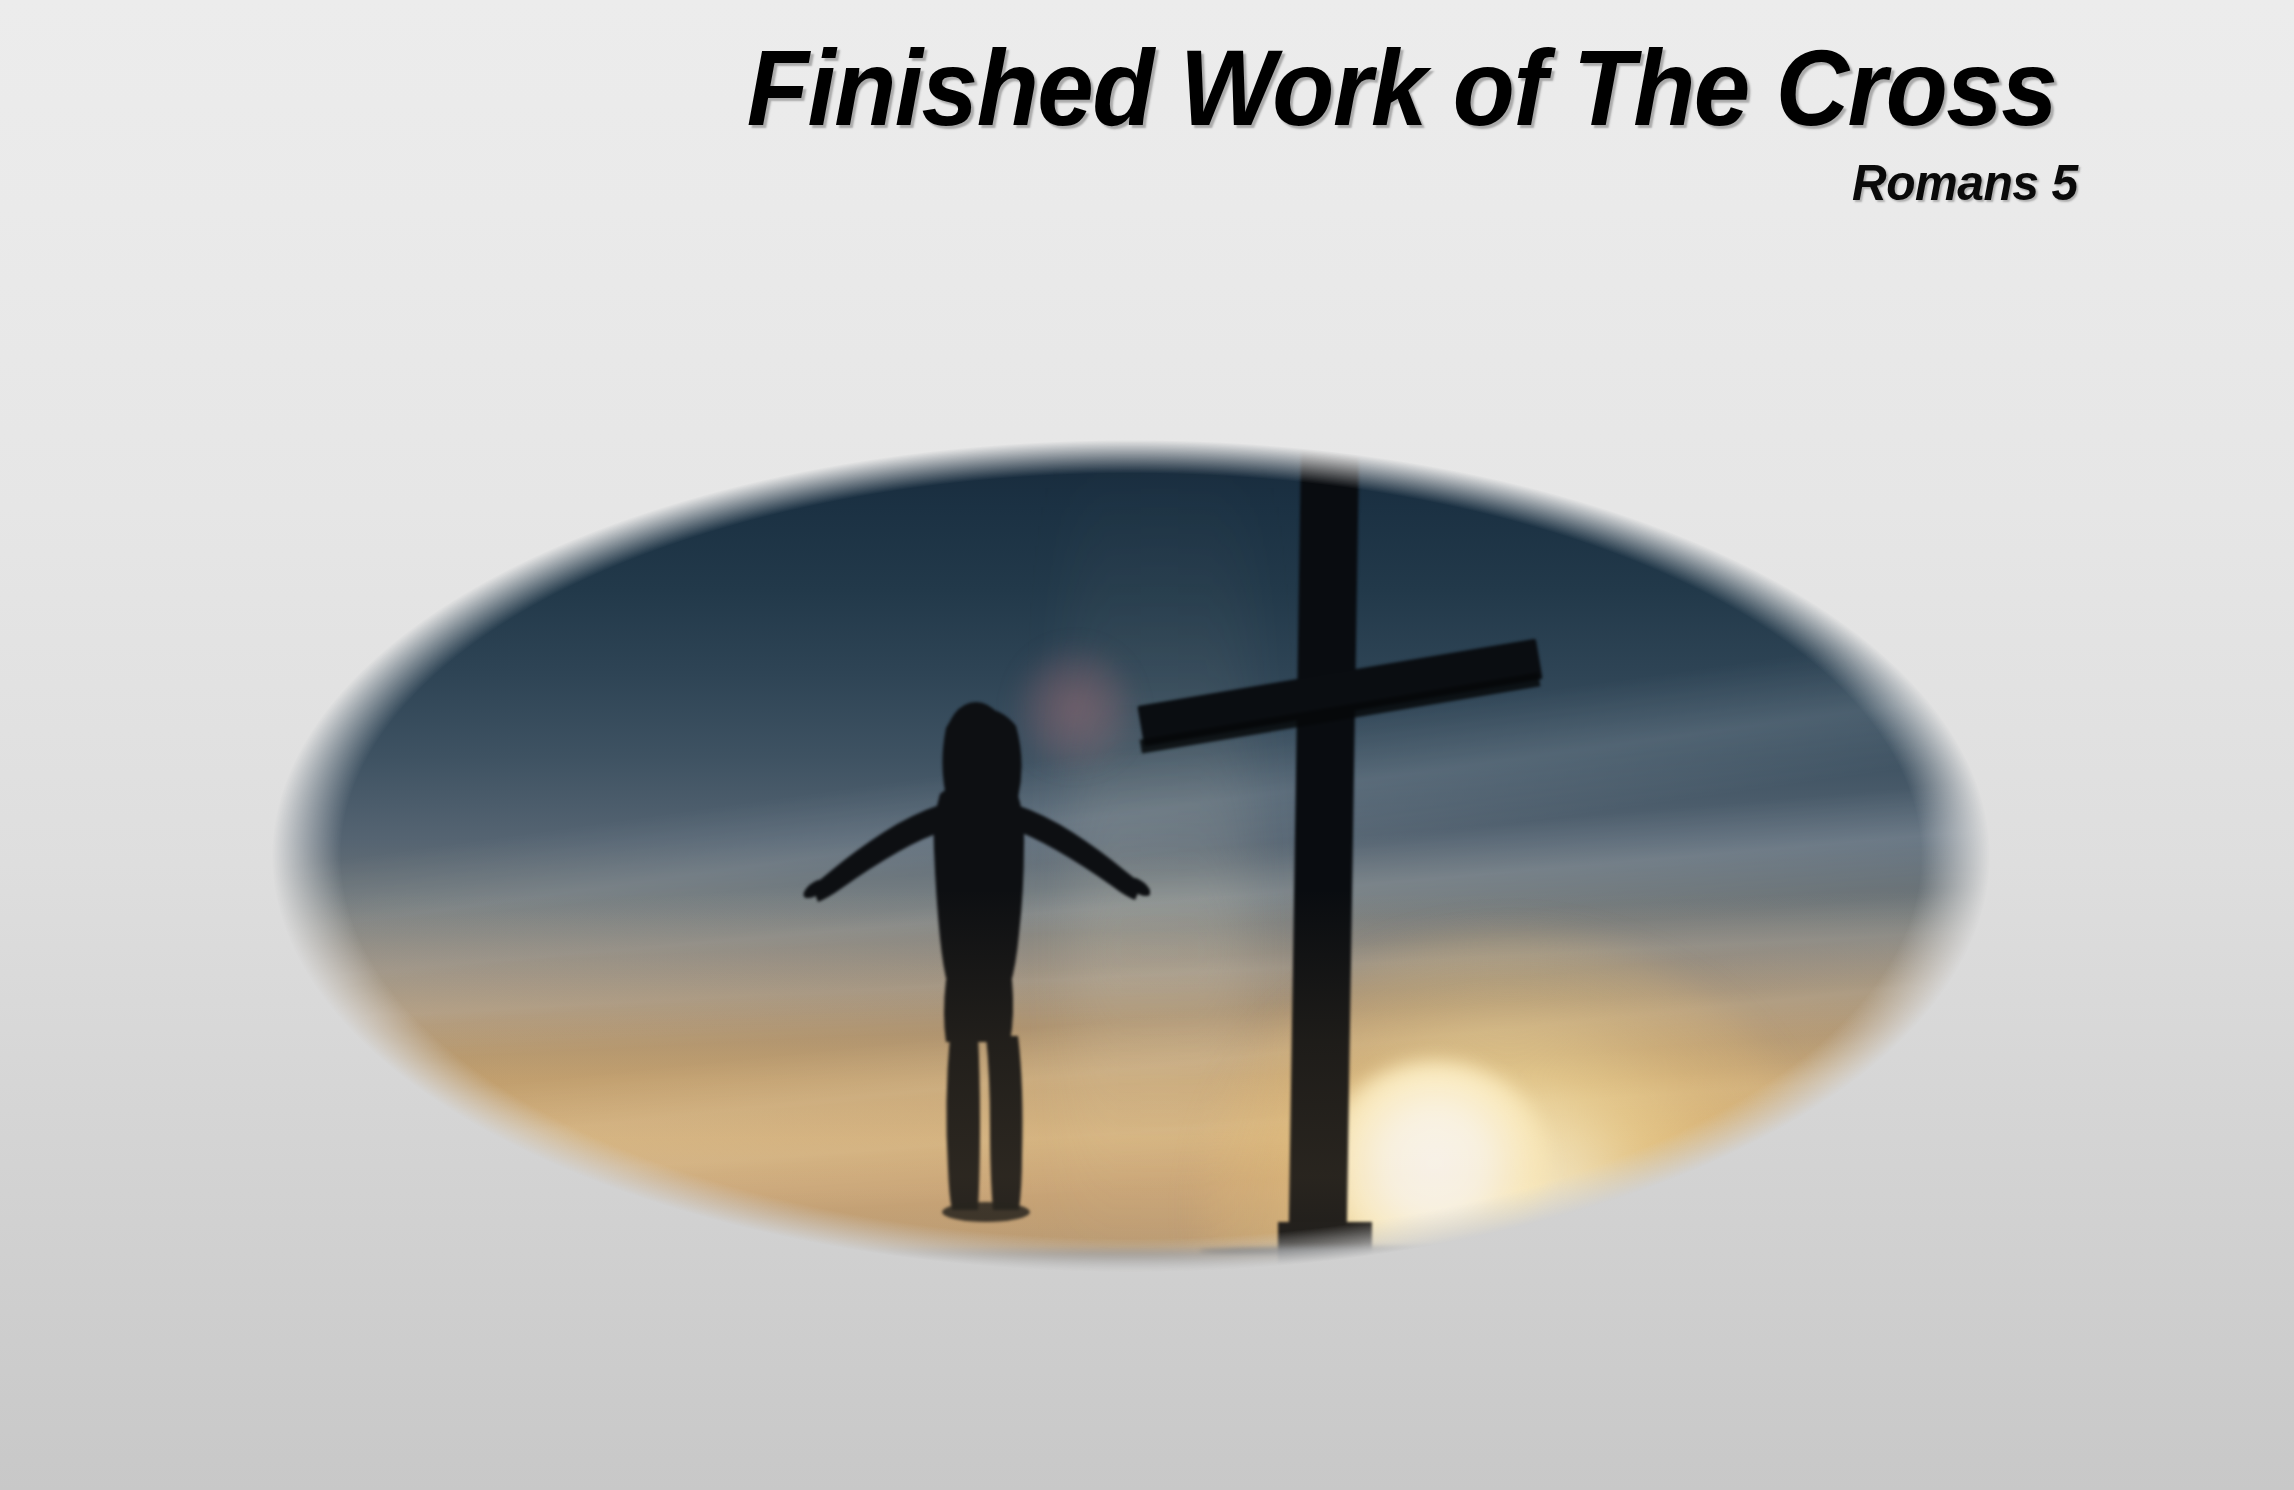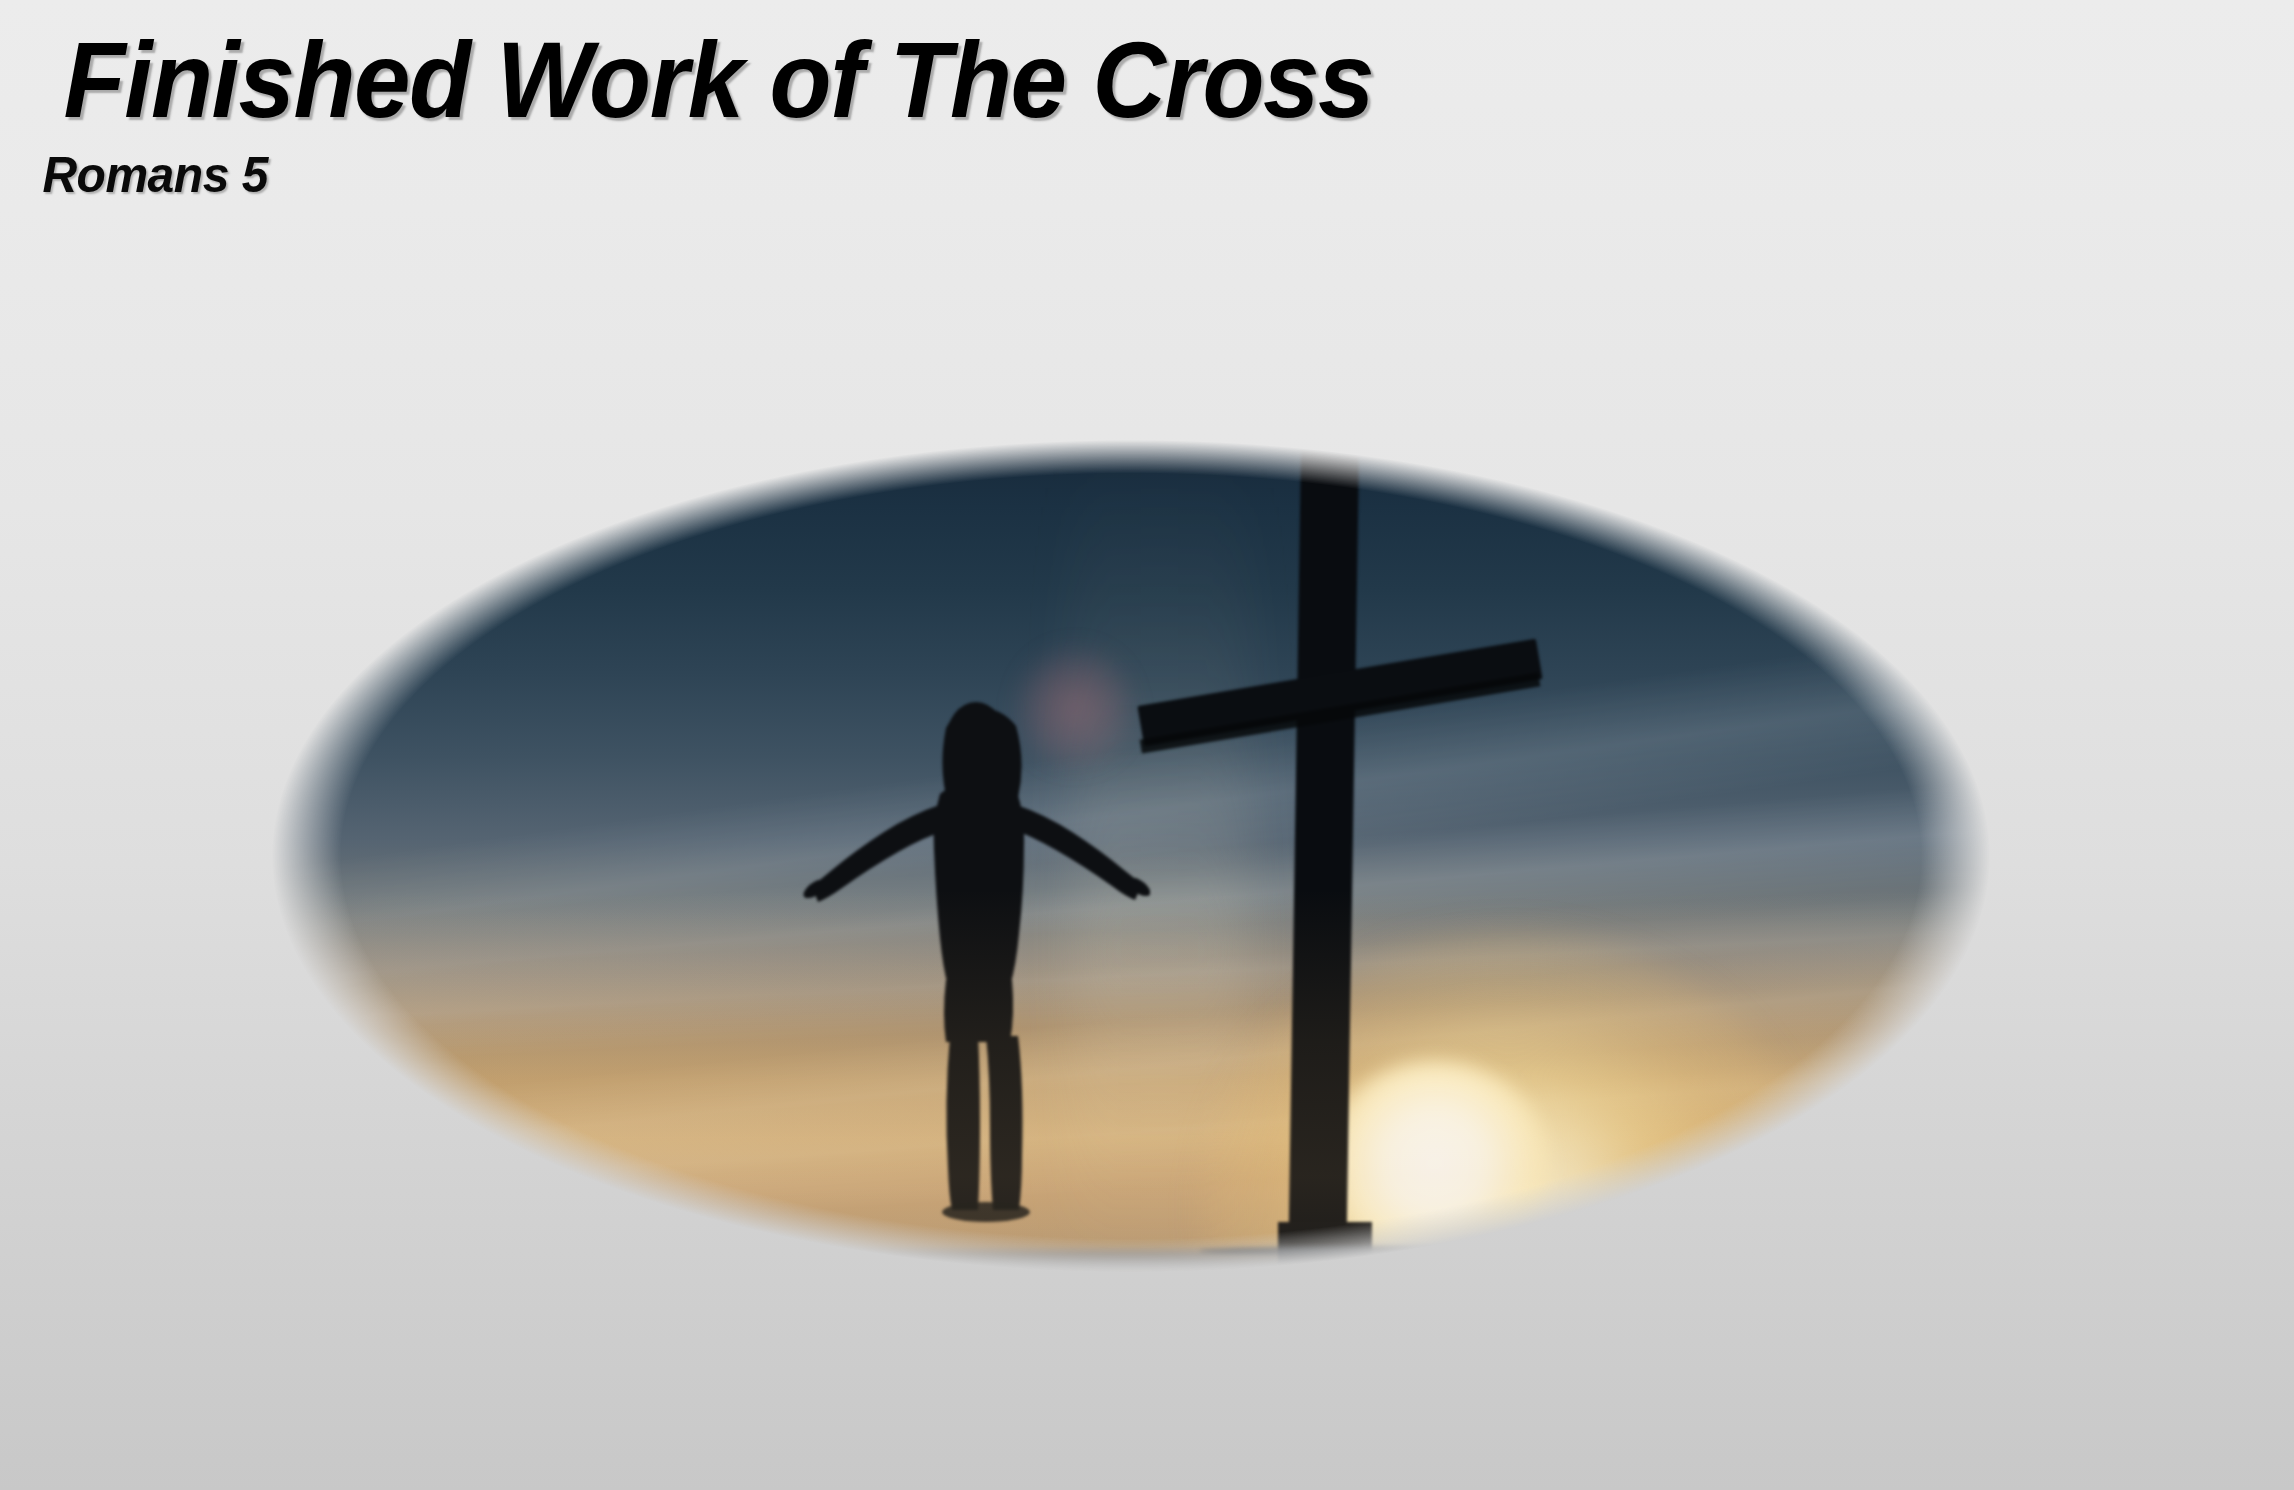--- a/index.html
+++ b/index.html
@@ -32,10 +32,10 @@
   
   .title-block {
     position: absolute;
-    top: 0;
+    top: 8px;
     left: 0;
     width: 2120px;
-    text-align: left;
+    text-align: right;
     pointer-events: none;
   }
   .slide-title {

